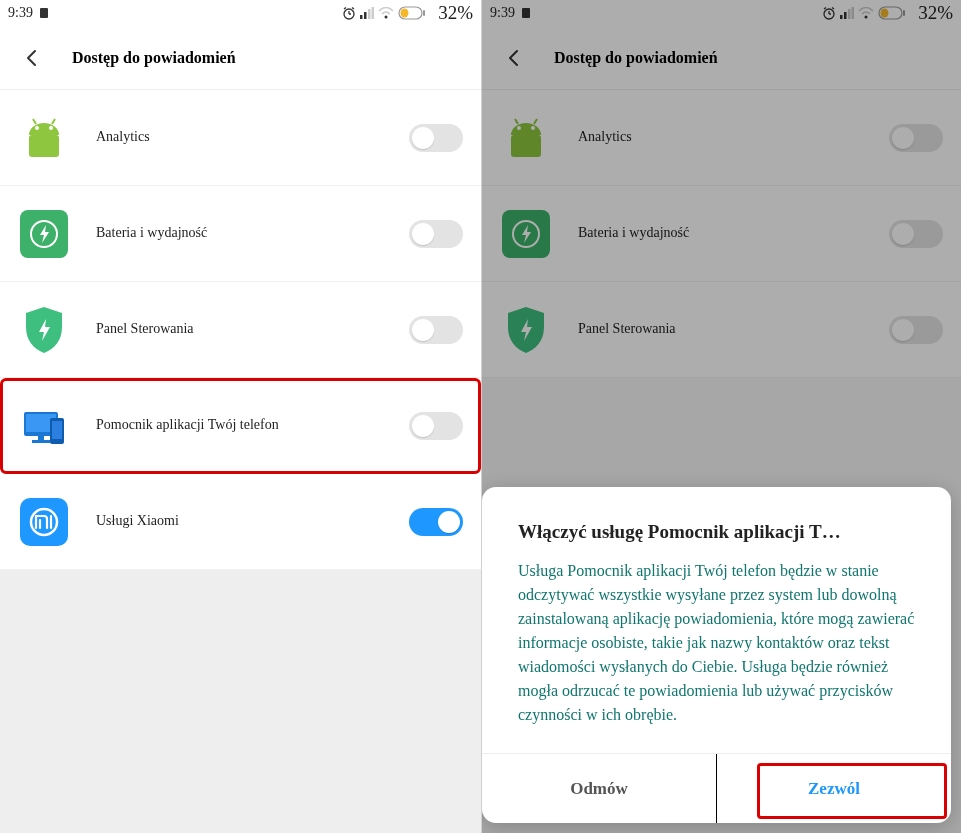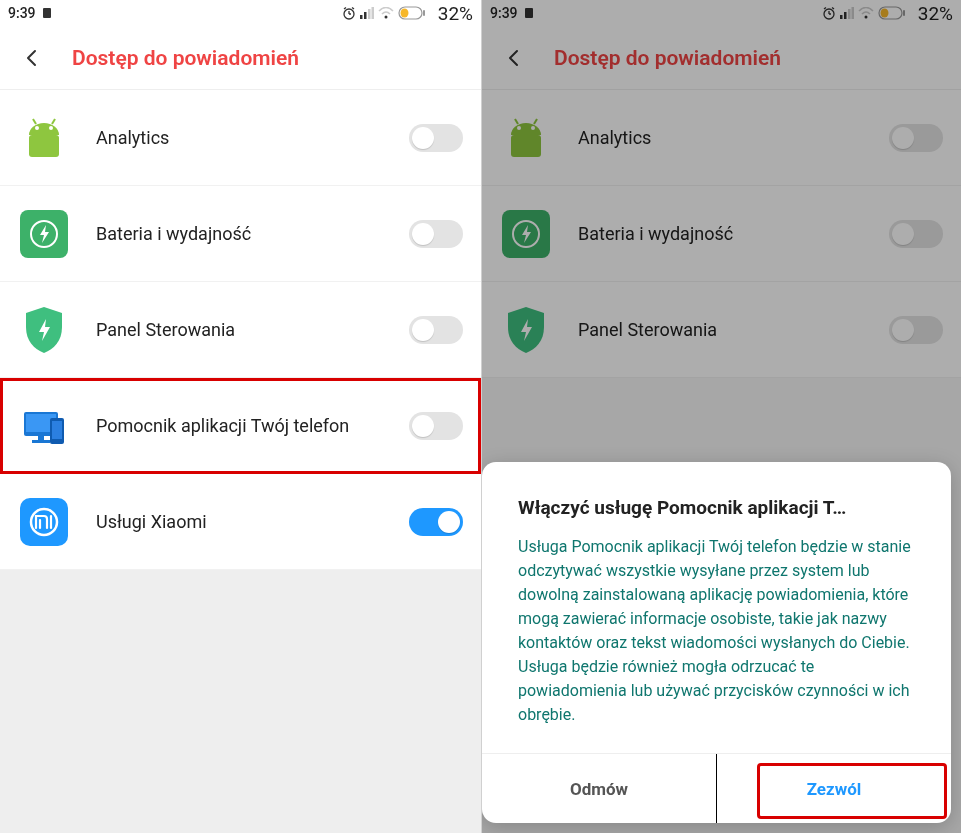--- a/index.html
+++ b/index.html
@@ -17,6 +17,7 @@
     background: #f7f7f7;
     position: relative;
     overflow: hidden;
+    font-family: Liberation Serif, serif;
   }
   .phone-right { border-left: 1px solid #d0d0d0; width: 480px; }
   .phone-right .screen-dim {

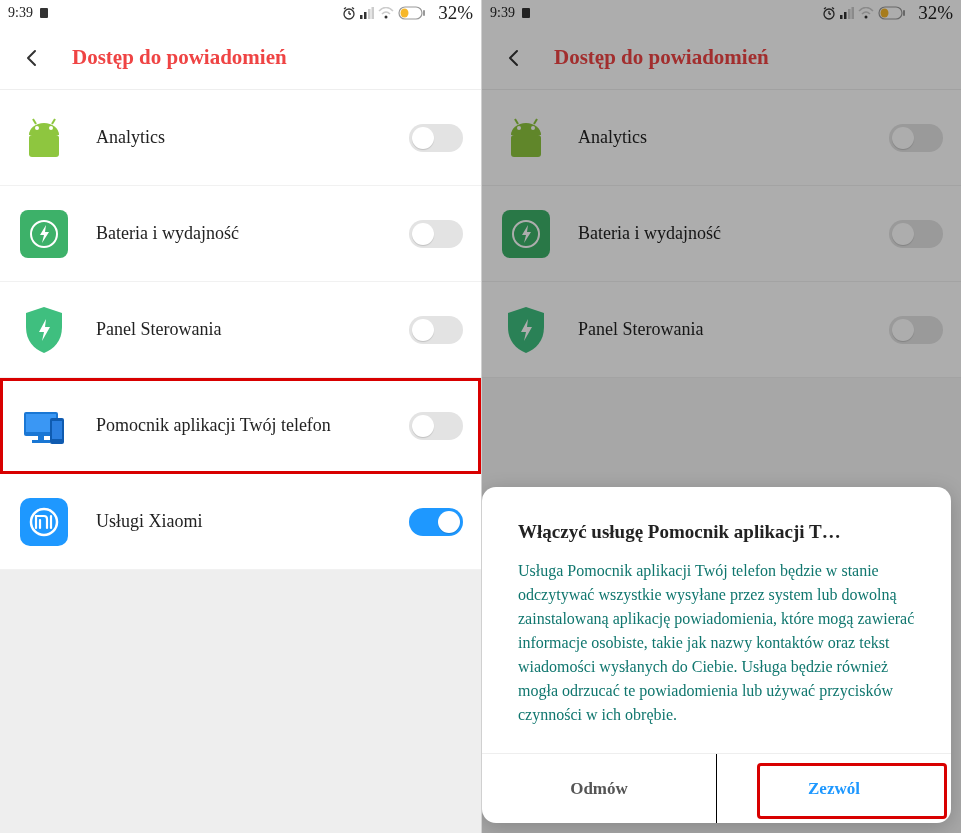--- a/index.html
+++ b/index.html
@@ -59,9 +59,9 @@
     margin-right: 24px;
   }
   .header-title {
-    font-size: 21px;
+    font-size: 16px;
     font-weight: 600;
-    color: #ef4444;
+    color: #000000;
   }
 
   

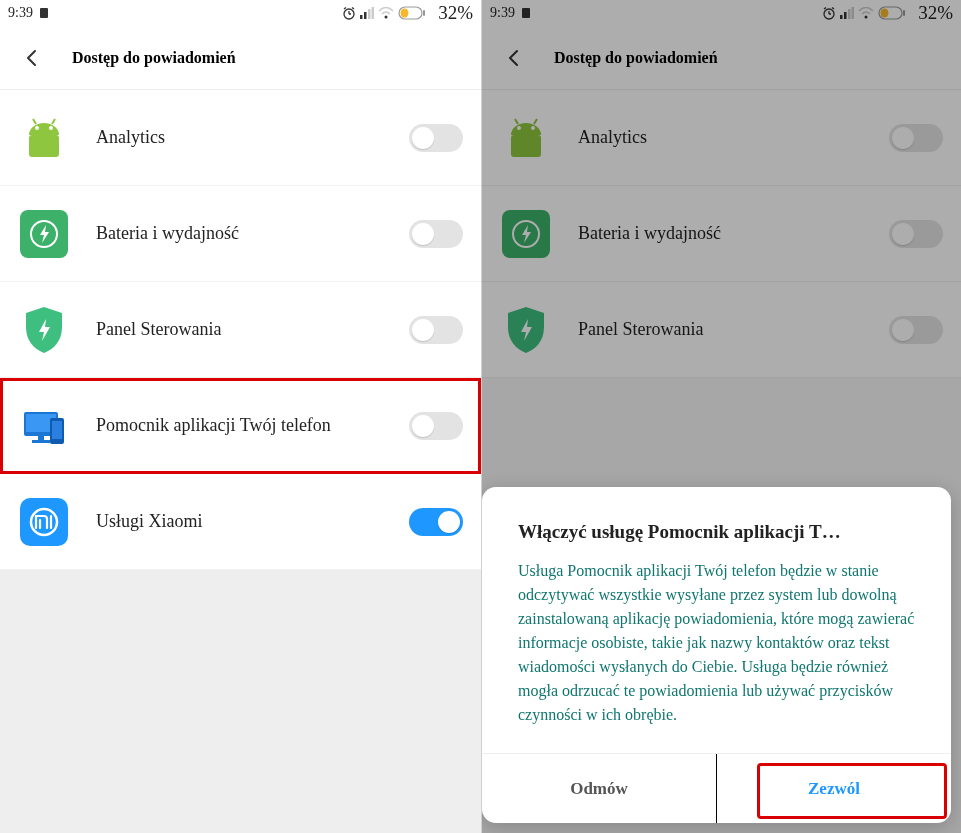--- a/index.html
+++ b/index.html
@@ -81,7 +81,7 @@
   }
   .row .label {
     flex: 1;
-    font-size: 18px;
+    font-size: 14px;
     color: #222;
     line-height: 1.3;
     padding-right: 12px;

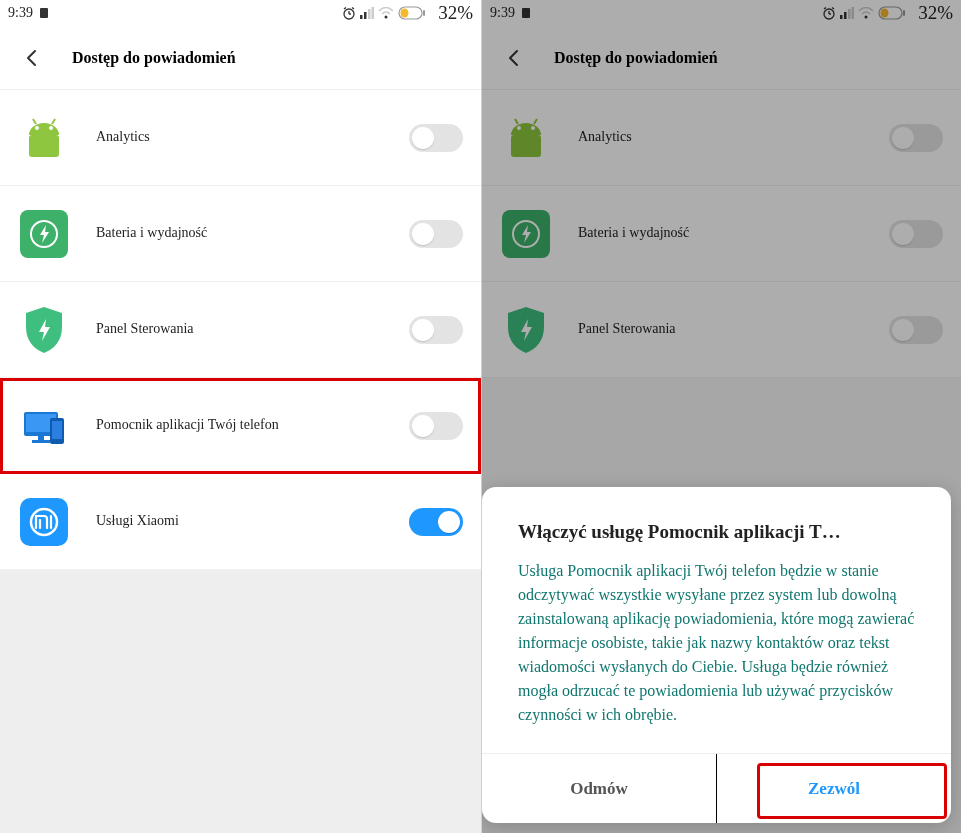--- a/index.html
+++ b/index.html
@@ -108,7 +108,7 @@
   .row.highlight {
     outline: 3px solid #d80000;
     outline-offset: -3px;
-    border-radius: 0;
+    border-radius: 6px;
   }
 
   .below { background:#eee; height: 400px; }

